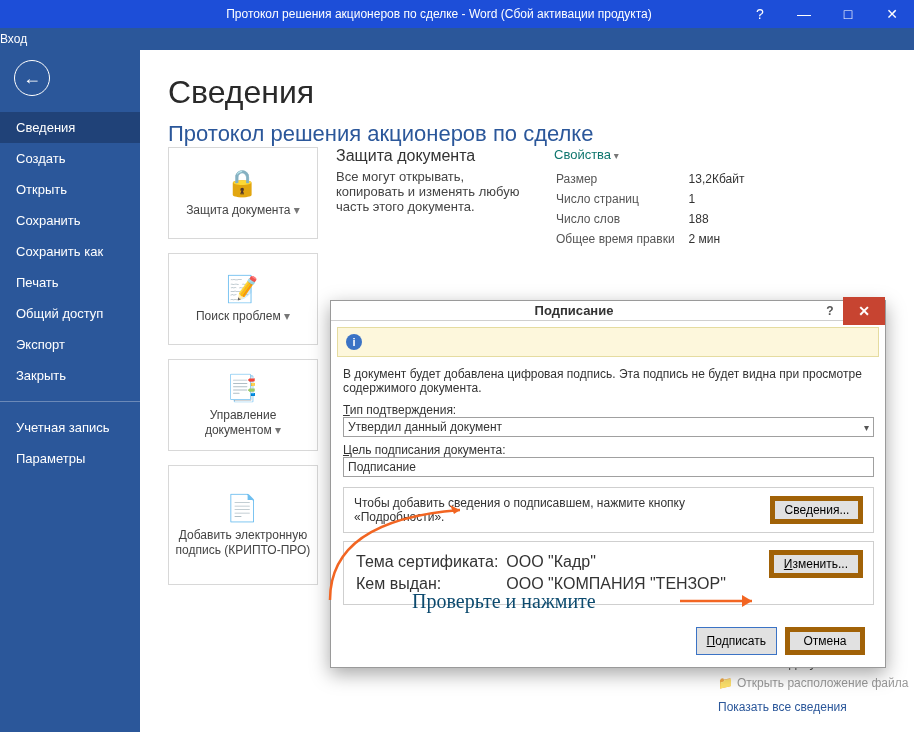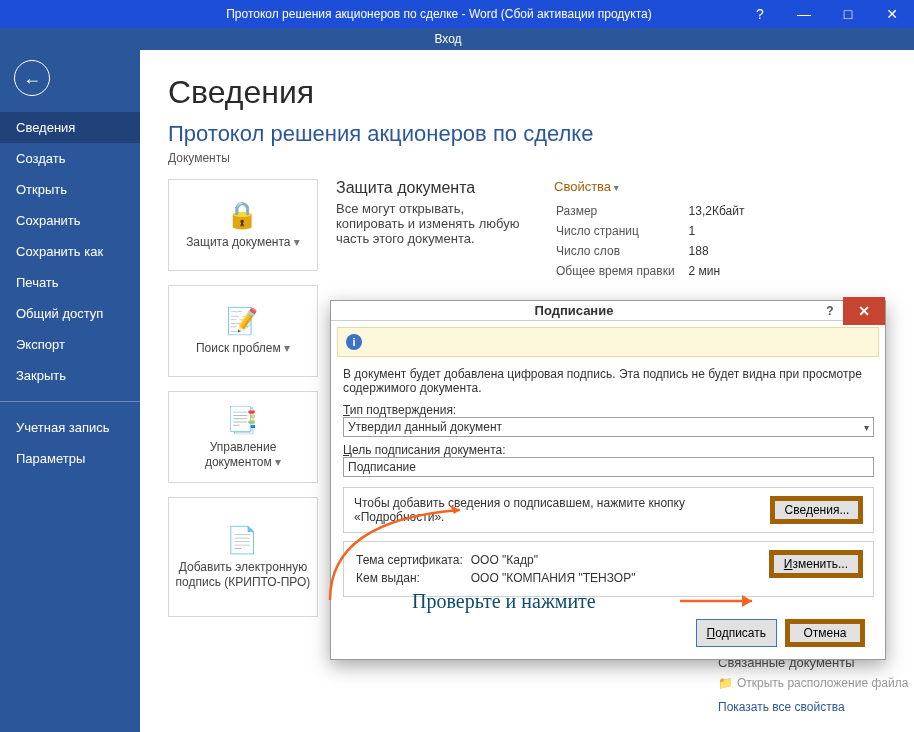--- a/index.html
+++ b/index.html
@@ -8,7 +8,7 @@
   .titlebar .title { flex: 1; text-align: center; }
   .titlebar .sys { display: flex; }
   .titlebar .sys span { width: 44px; text-align: center; font-size: 14px; line-height: 28px; }
-  .loginrow { height: 22px; background: #2b579a; display: flex; justify-content: center; align-items: center; padding-right: 18px; color: #fff; font-size: 12px; }
+  .loginrow { height: 22px; background: #2b579a; display: flex; justify-content: flex-start; align-items: center; padding-right: 18px; color: #fff; font-size: 12px; }
   .main { display: flex; height: 682px; }
   .sidebar { width: 140px; background: #2b579a; color: #fff; font-size: 13px; padding-top: 4px; }
   .backbtn { width: 36px; height: 36px; border: 1px solid #fff; border-radius: 50%; margin: 6px 0 16px 14px; display: flex; align-items: center; justify-content: center; font-size: 18px; }

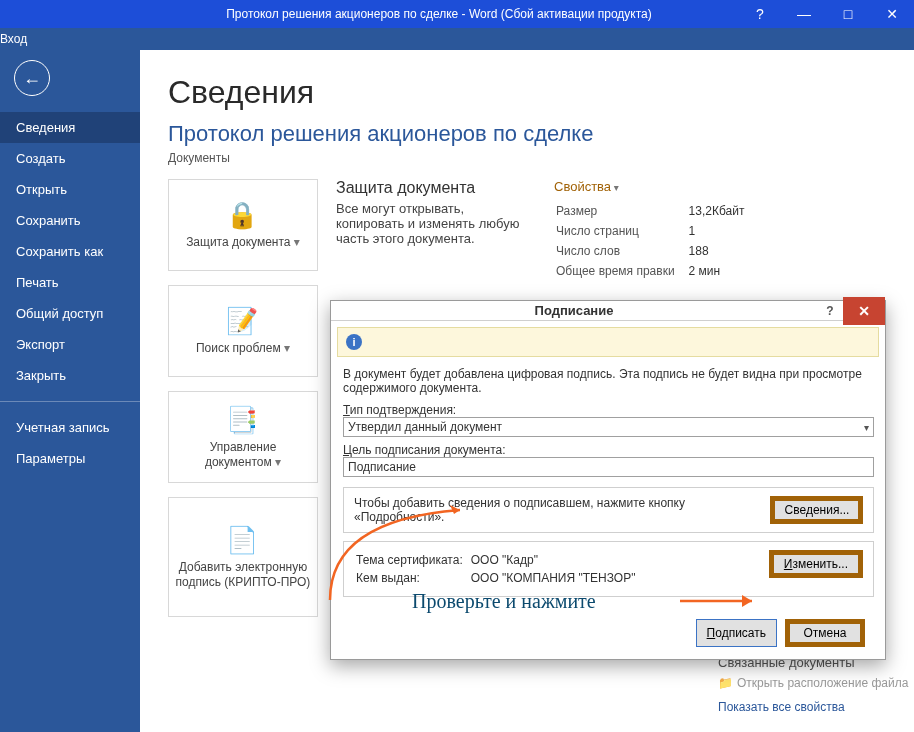--- a/index.html
+++ b/index.html
@@ -102,7 +102,6 @@
   <div class="content">
     <h1 class="pagetitle">Сведения</h1>
     <div class="docname">Протокол решения акционеров по сделке</div>
-    <div class="docloc">Документы</div>
 
     <div class="layout">
       <div class="cards">

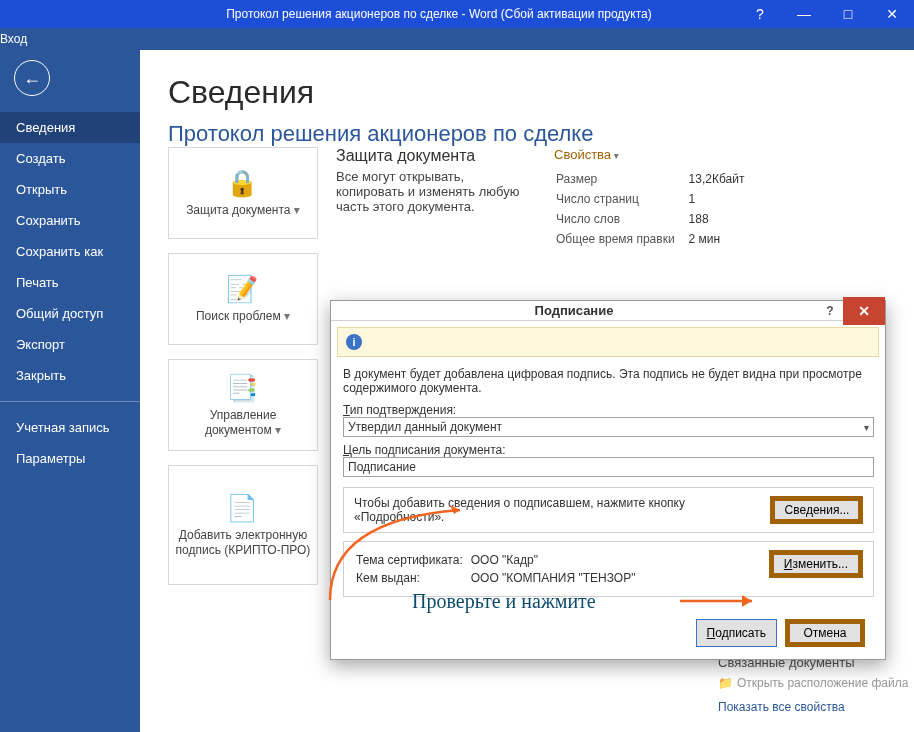--- a/index.html
+++ b/index.html
@@ -29,7 +29,7 @@
   .protect { width: 200px; font-size: 13px; color: #444; }
   .protect h3 { font-size: 16px; font-weight: 400; color: #333; margin-bottom: 4px; }
   .props { font-size: 13px; color: #333; }
-  .props h4 { font-weight: 400; color: #a16207; }
+  .props h4 { font-weight: 400; color: #0f766e; }
   .props h4::after { content: " \25BE"; color: #777; font-size: 10px; }
   .props table { margin-top: 6px; font-size: 12px; }
   .props td { padding: 2px 12px 2px 0; color: #555; }

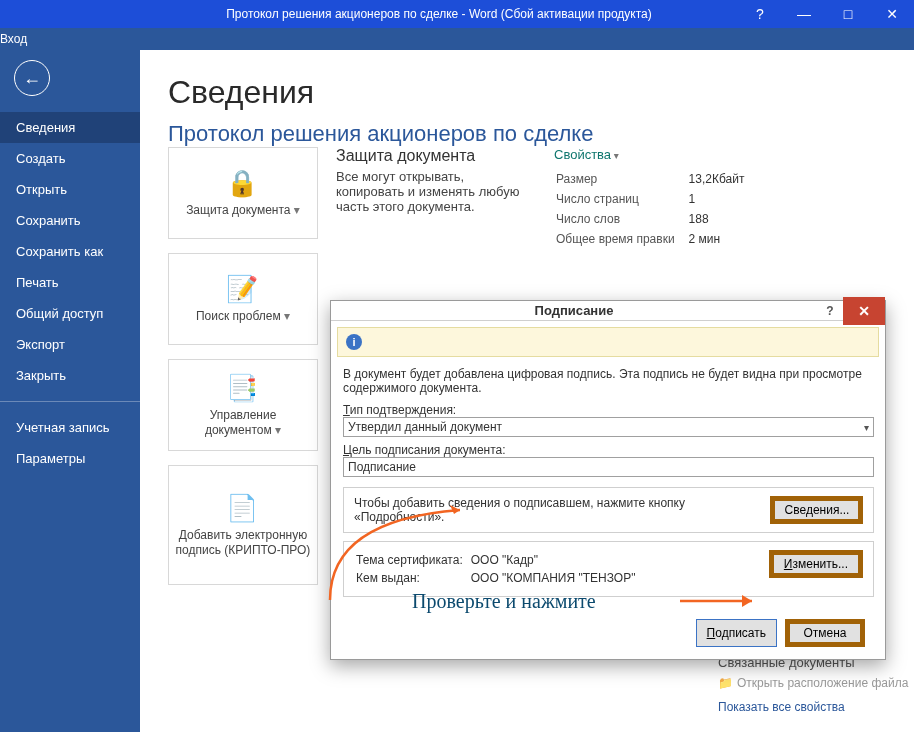--- a/index.html
+++ b/index.html
@@ -57,7 +57,7 @@
   .btn { border: 5px solid #a16207; background: #e1e1e1; padding: 2px 10px; font-size: 12px; min-width: 80px; text-align: center; }
   .btn.def { border: 1px solid #3b73c5; }
   .dlg-buttons { display: flex; justify-content: flex-end; gap: 8px; padding: 10px 20px 12px 12px; }
-  .cert-rows { font-size: 12px; }
+  .cert-rows { font-size: 16px; }
   .cert-rows td { padding: 1px 6px 1px 0; }
 
   

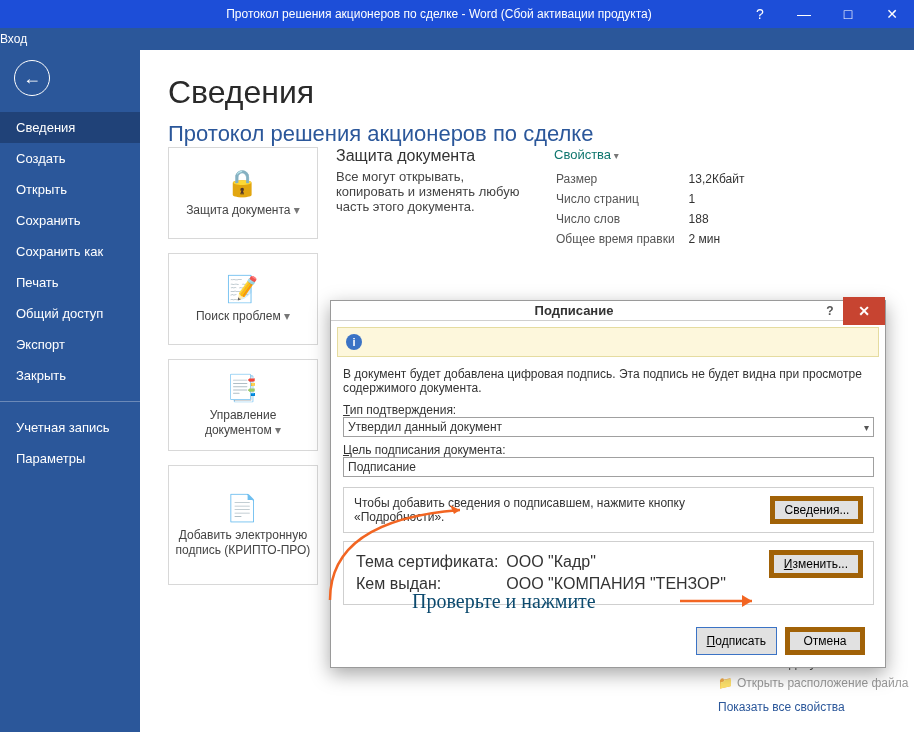--- a/index.html
+++ b/index.html
@@ -159,7 +159,7 @@
         <span>📁</span>
         <span>Открыть расположение файла</span>
       </div>
-      <div class="showall">Показать все свойства</div>
+      <div class="showall">Показать все сведения</div>
     </div>
   </div>
 </div>

